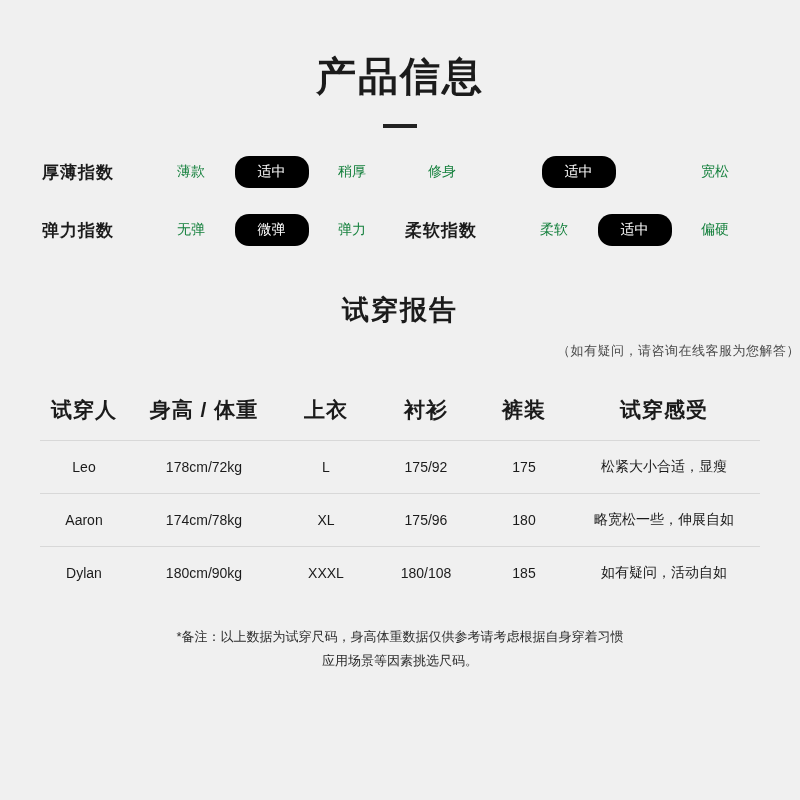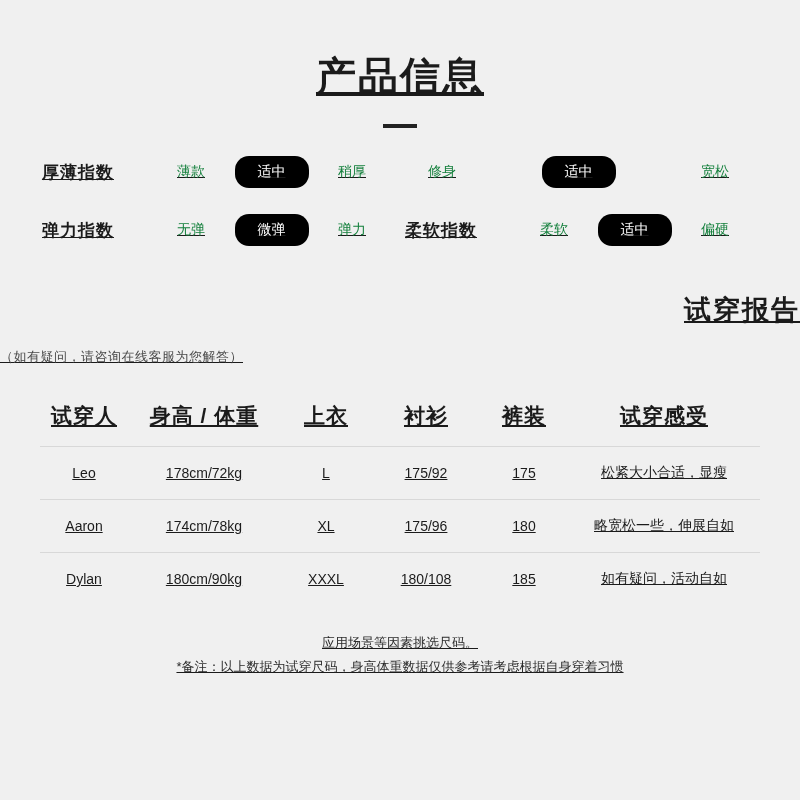--- a/index.html
+++ b/index.html
@@ -19,7 +19,6 @@
     width: 800px;
     height: 800px;
     box-sizing: border-box;
-    text-decoration: underline;
   }
 
   

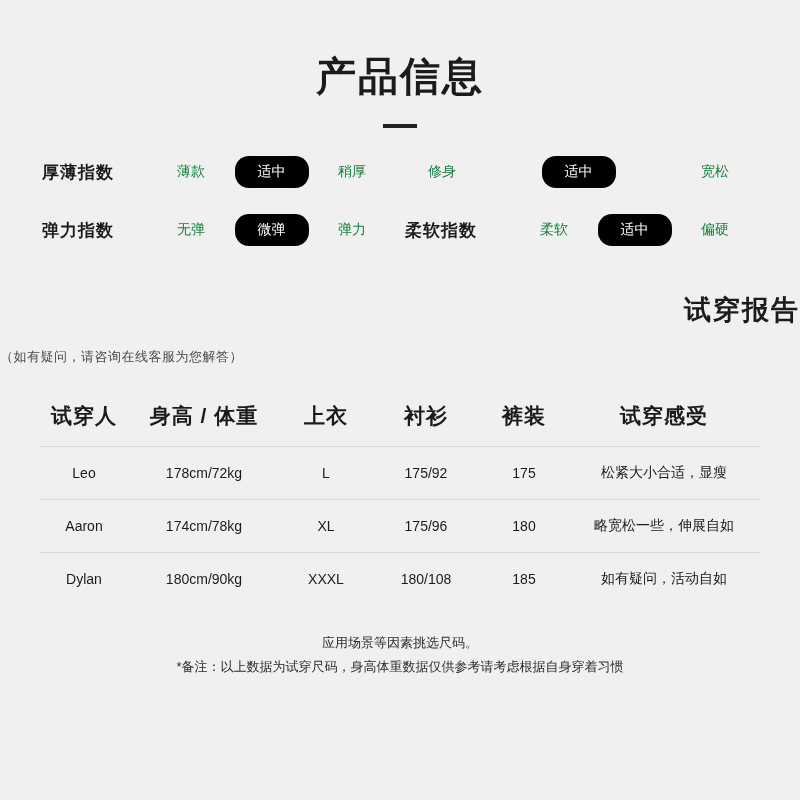--- a/index.html
+++ b/index.html
@@ -81,7 +81,7 @@
   
   .report-title {
     margin-top: 46px;
-    text-align: right;
+    text-align: center;
     font-size: 27px;
     font-weight: bold;
     letter-spacing: 2px;

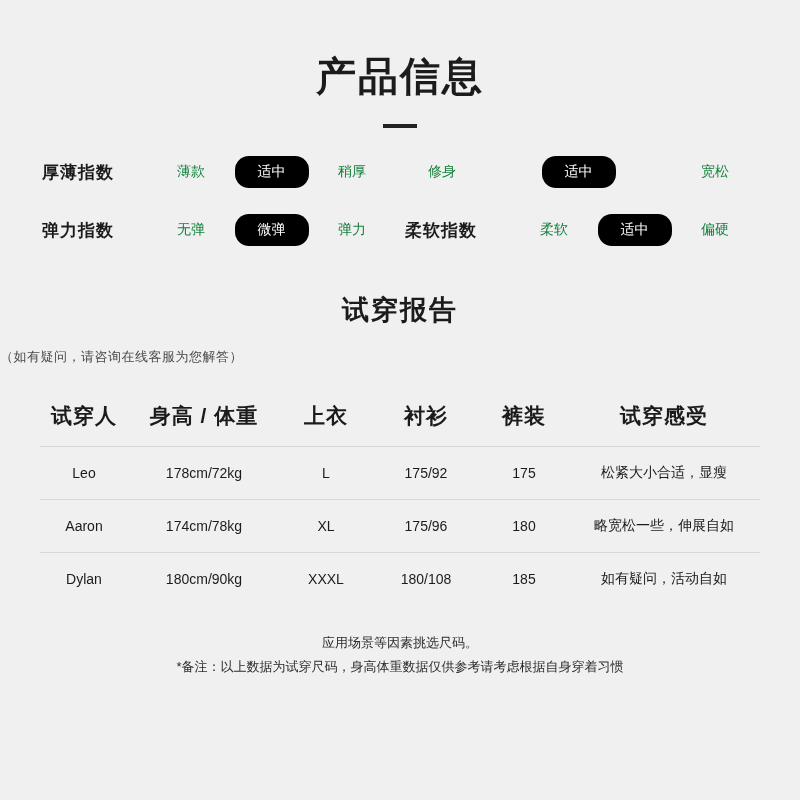--- a/index.html
+++ b/index.html
@@ -87,8 +87,8 @@
     letter-spacing: 2px;
   }
   .report-sub {
-    margin-top: 20px;
-    text-align: left;
+    margin-top: 14px;
+    text-align: right;
     font-size: 13px;
     color: #4a4a4a;
     letter-spacing: 0.5px;

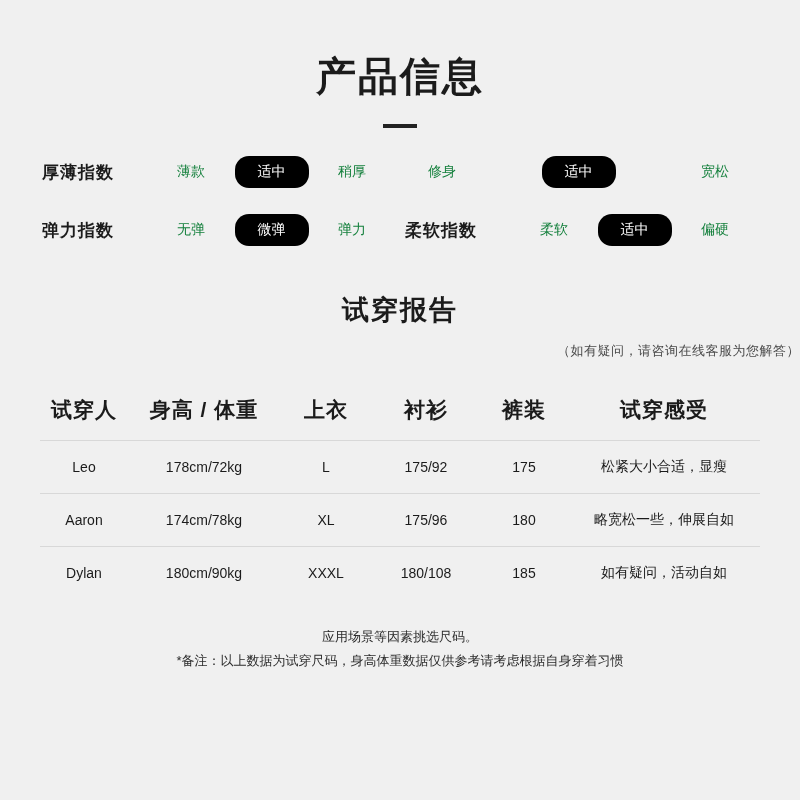--- a/index.html
+++ b/index.html
@@ -232,8 +232,8 @@
     </table>
 
   <div class="footnote">
+    <div>*备注：以上数据为试穿尺码，身高体重数据仅供参考请考虑根据自身穿着习惯</div>
     <div>应用场景等因素挑选尺码。</div>
-    <div>*备注：以上数据为试穿尺码，身高体重数据仅供参考请考虑根据自身穿着习惯</div>
   </div>
 
 </div>

